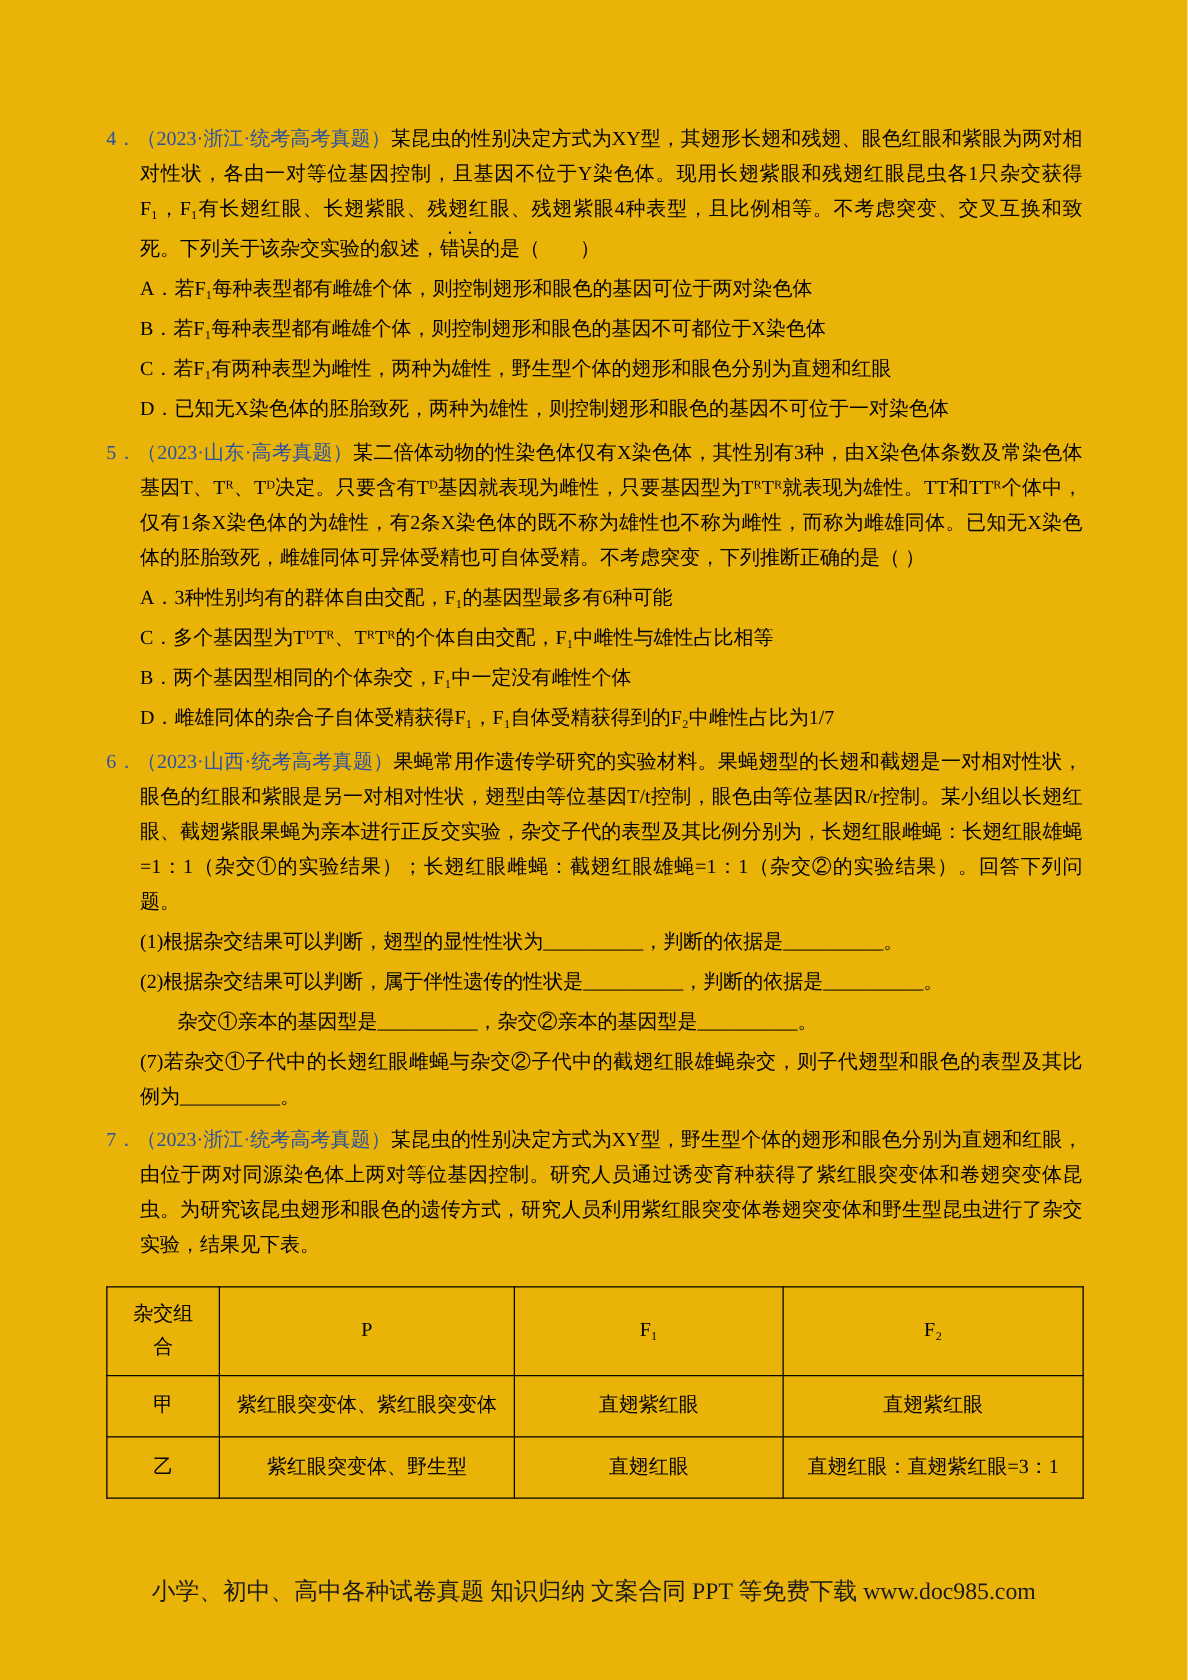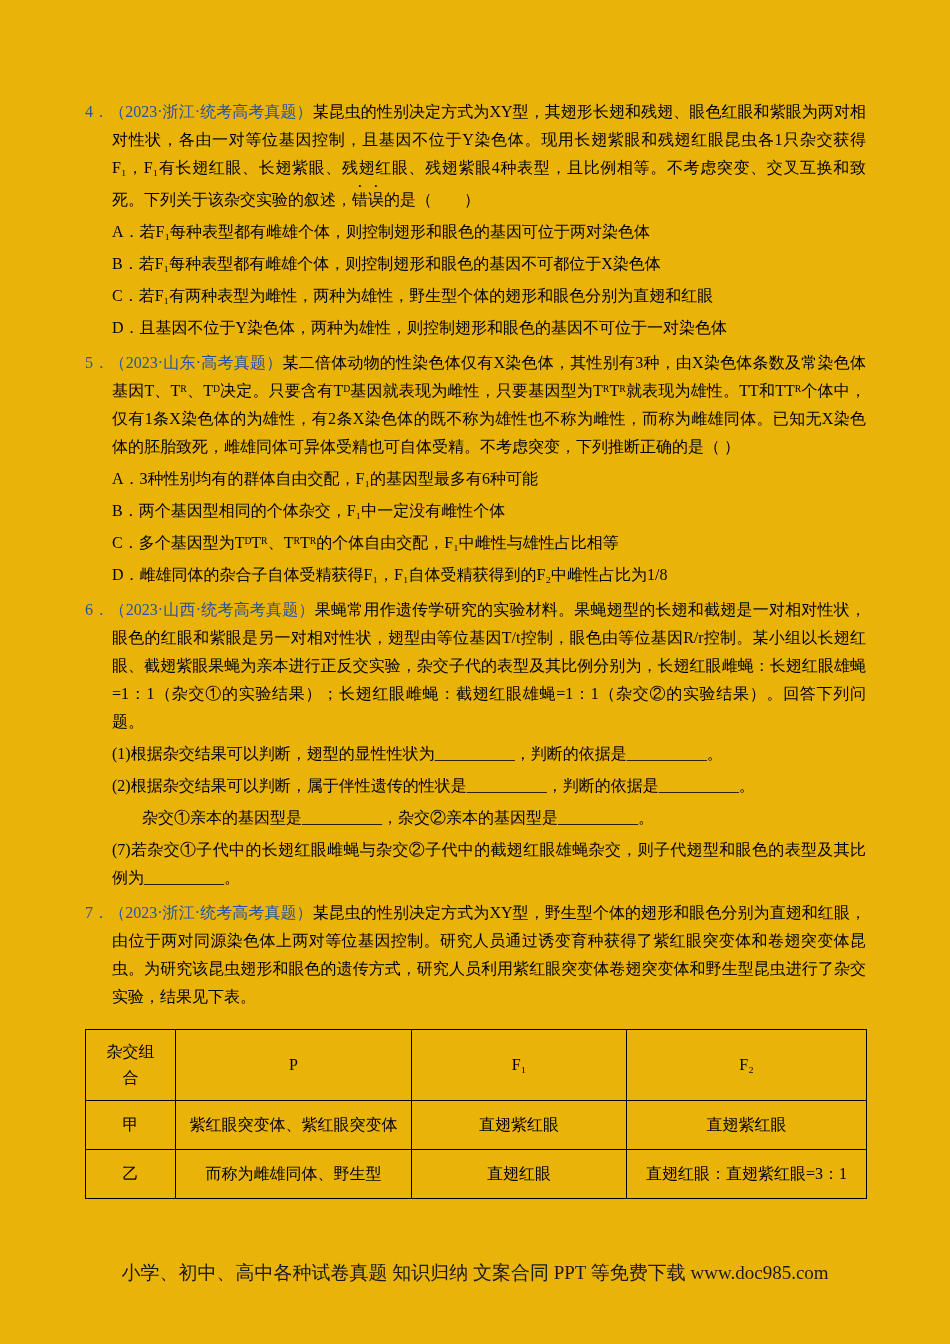--- a/index.html
+++ b/index.html
@@ -91,7 +91,7 @@
       <p class="option">A．若F₁每种表型都有雌雄个体，则控制翅形和眼色的基因可位于两对染色体</p>
       <p class="option">B．若F₁每种表型都有雌雄个体，则控制翅形和眼色的基因不可都位于X染色体</p>
       <p class="option">C．若F₁有两种表型为雌性，两种为雄性，野生型个体的翅形和眼色分别为直翅和红眼</p>
-      <p class="option">D．且基因不位于Y染色体，两种为雄性，则控制翅形和眼色的基因不可位于一对染色体</p>
+      <p class="option">D．已知无X染色体的胚胎致死，两种为雄性，则控制翅形和眼色的基因不可位于一对染色体</p>
     </section>
 
     <section class="question">

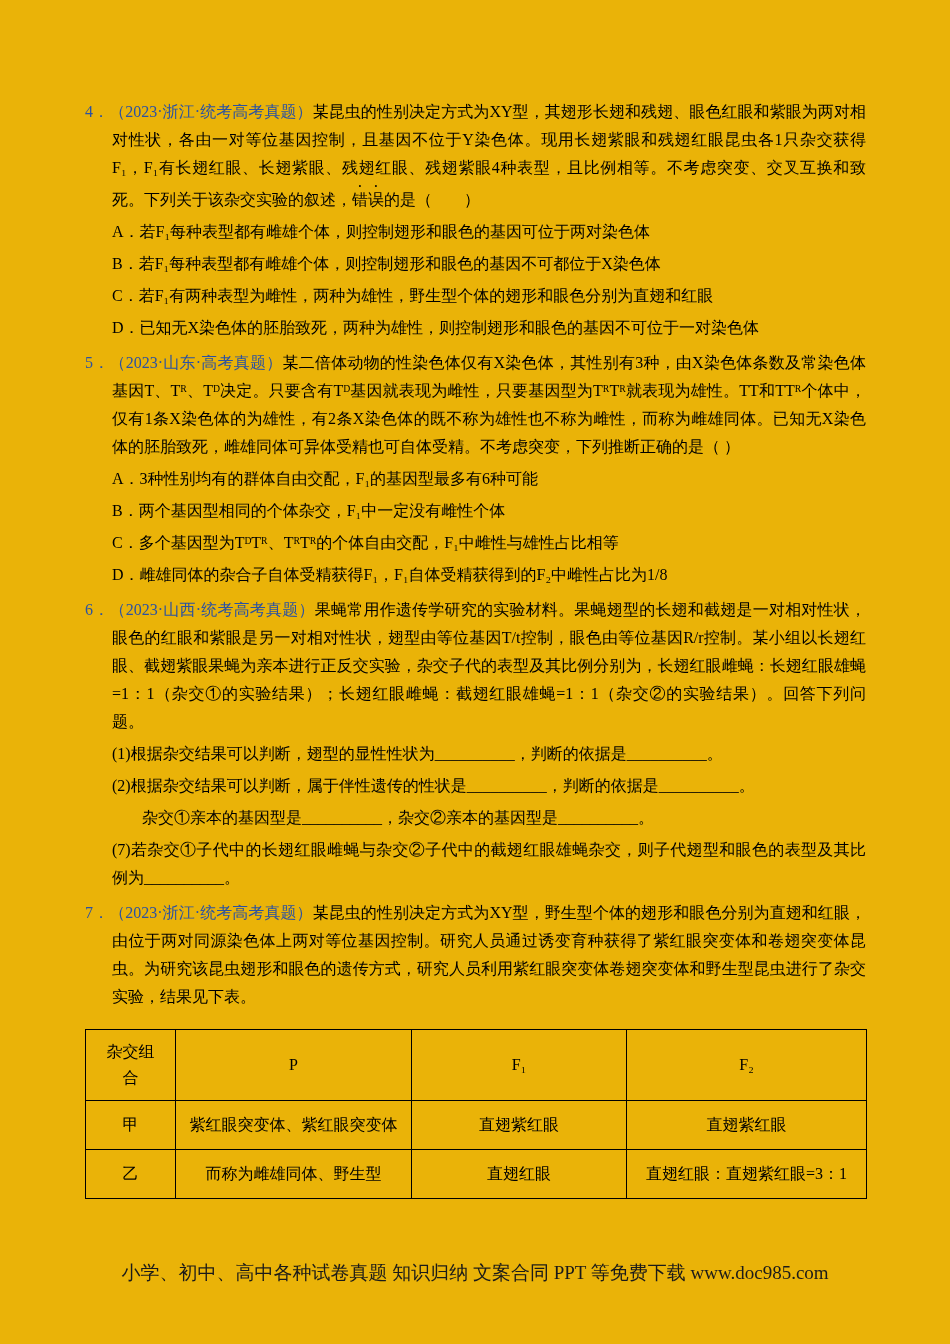--- a/index.html
+++ b/index.html
@@ -97,8 +97,8 @@
     <section class="question">
       <p class="stem"><span class="blue">5．</span><span class="blue">（2023·山东·高考真题）</span><span>某二倍体动物的性染色体仅有X染色体，其性别有3种，由X染色体条数及常染色体基因T、Tᴿ、Tᴰ决定。只要含有Tᴰ基因就表现为雌性，只要基因型为TᴿTᴿ就表现为雄性。TT和TTᴿ个体中，仅有1条X染色体的为雄性，有2条X染色体的既不称为雄性也不称为雌性，而称为雌雄同体。已知无X染色体的胚胎致死，雌雄同体可异体受精也可自体受精。不考虑突变，下列推断正确的是（ ）</span></p>
       <p class="option">A．3种性别均有的群体自由交配，F₁的基因型最多有6种可能</p>
+      <p class="option">C．多个基因型为TᴰTᴿ、TᴿTᴿ的个体自由交配，F₁中雌性与雄性占比相等</p>
       <p class="option">B．两个基因型相同的个体杂交，F₁中一定没有雌性个体</p>
-      <p class="option">C．多个基因型为TᴰTᴿ、TᴿTᴿ的个体自由交配，F₁中雌性与雄性占比相等</p>
       <p class="option">D．雌雄同体的杂合子自体受精获得F₁，F₁自体受精获得到的F₂中雌性占比为1/8</p>
     </section>
 

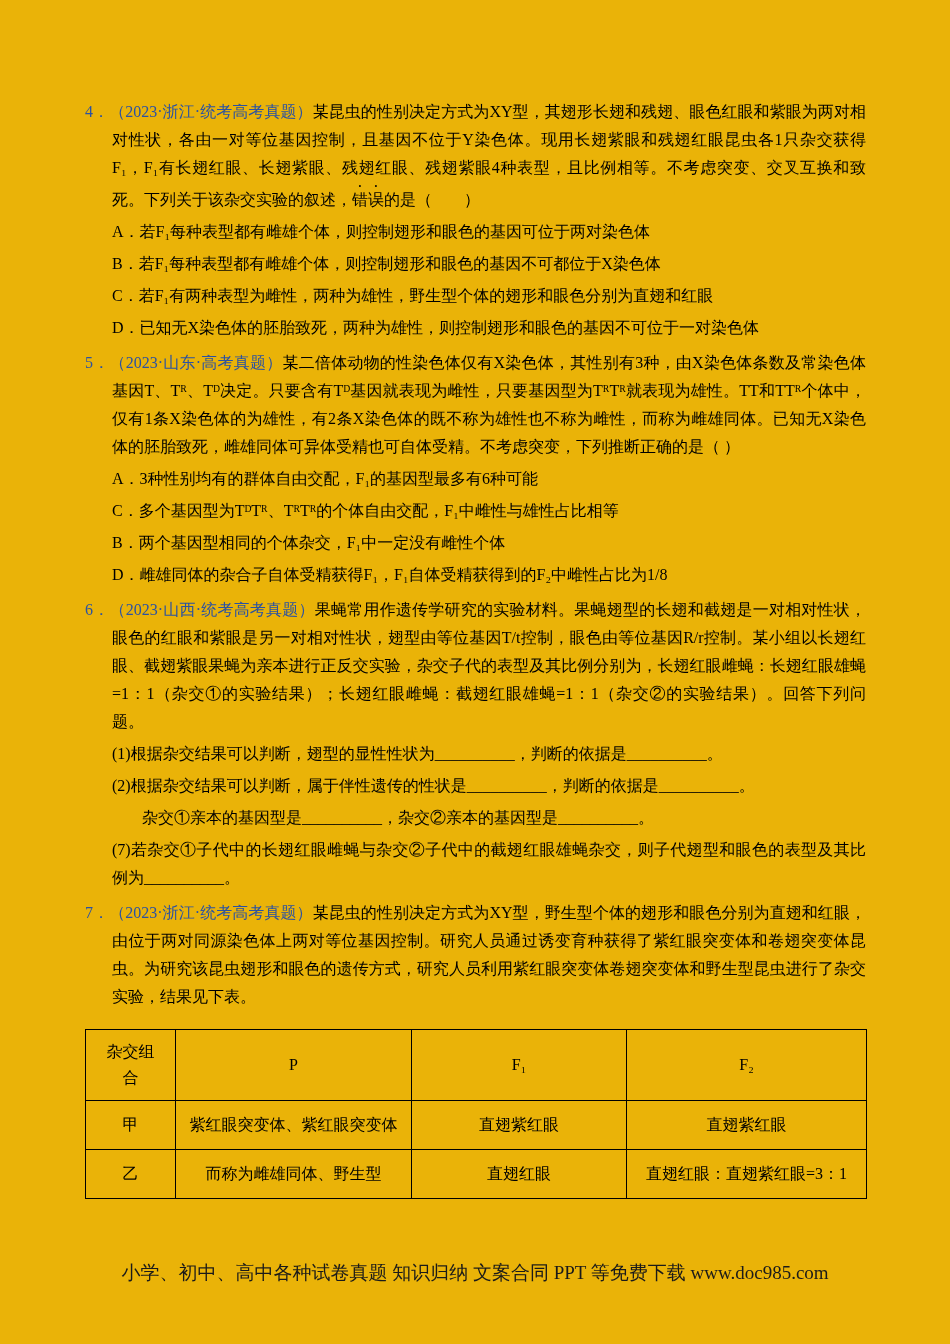--- a/index.html
+++ b/index.html
@@ -99,7 +99,7 @@
       <p class="option">A．3种性别均有的群体自由交配，F₁的基因型最多有6种可能</p>
       <p class="option">C．多个基因型为TᴰTᴿ、TᴿTᴿ的个体自由交配，F₁中雌性与雄性占比相等</p>
       <p class="option">B．两个基因型相同的个体杂交，F₁中一定没有雌性个体</p>
-      <p class="option">D．雌雄同体的杂合子自体受精获得F₁，F₁自体受精获得到的F₂中雌性占比为1/8</p>
+      <p class="option">D．雌雄同体的杂合子自体受精获得F₁，F₁自体受精获得到的F₂中雌性占比为1/7</p>
     </section>
 
     <section class="question">

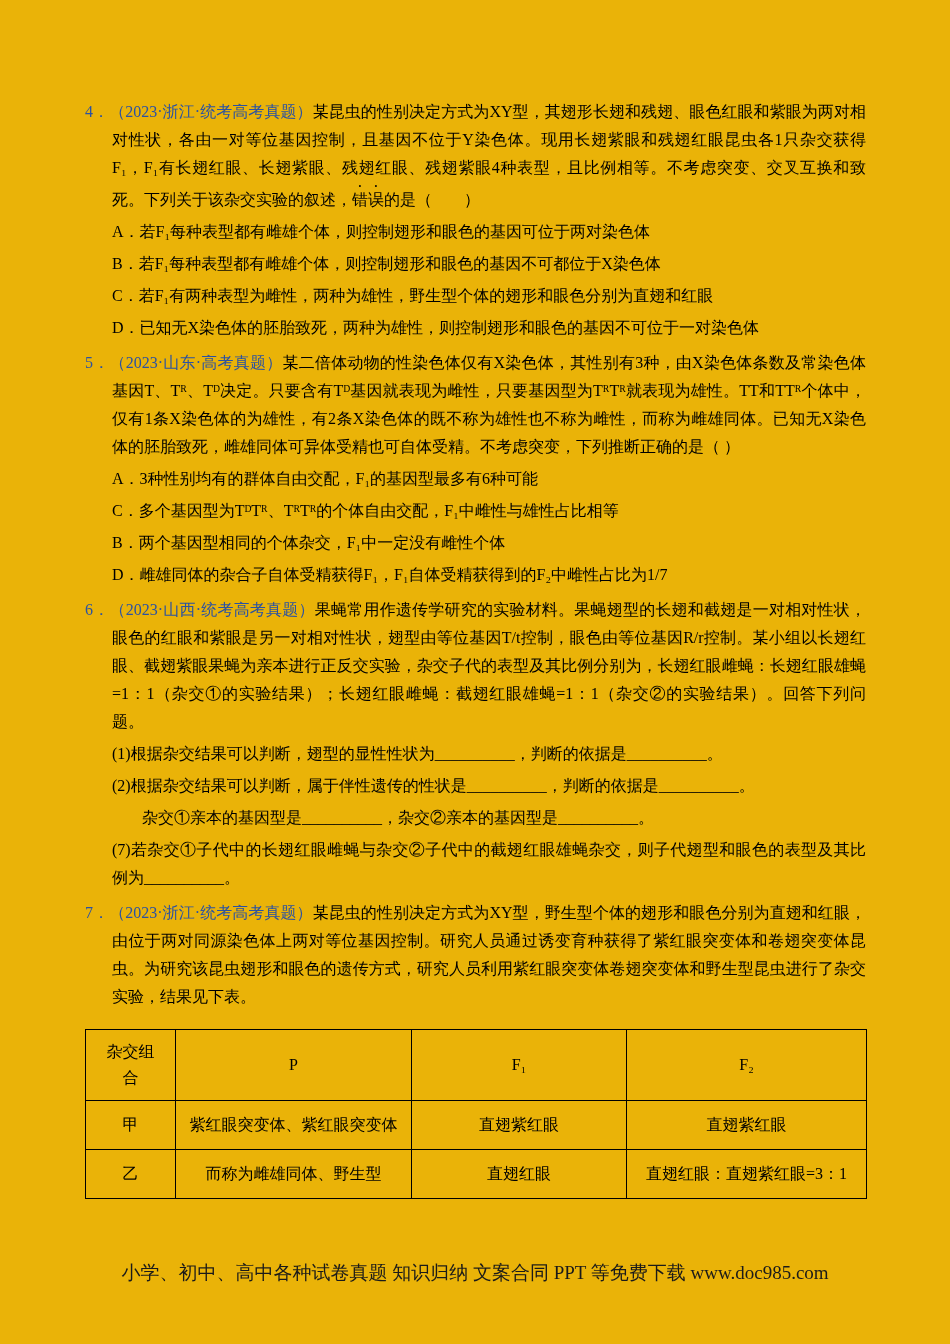--- a/index.html
+++ b/index.html
@@ -136,7 +136,7 @@
           </tr>
           <tr>
             <td>乙</td>
-            <td>而称为雌雄同体、野生型</td>
+            <td>紫红眼突变体、野生型</td>
             <td>直翅红眼</td>
             <td>直翅红眼：直翅紫红眼=3：1</td>
           </tr>

